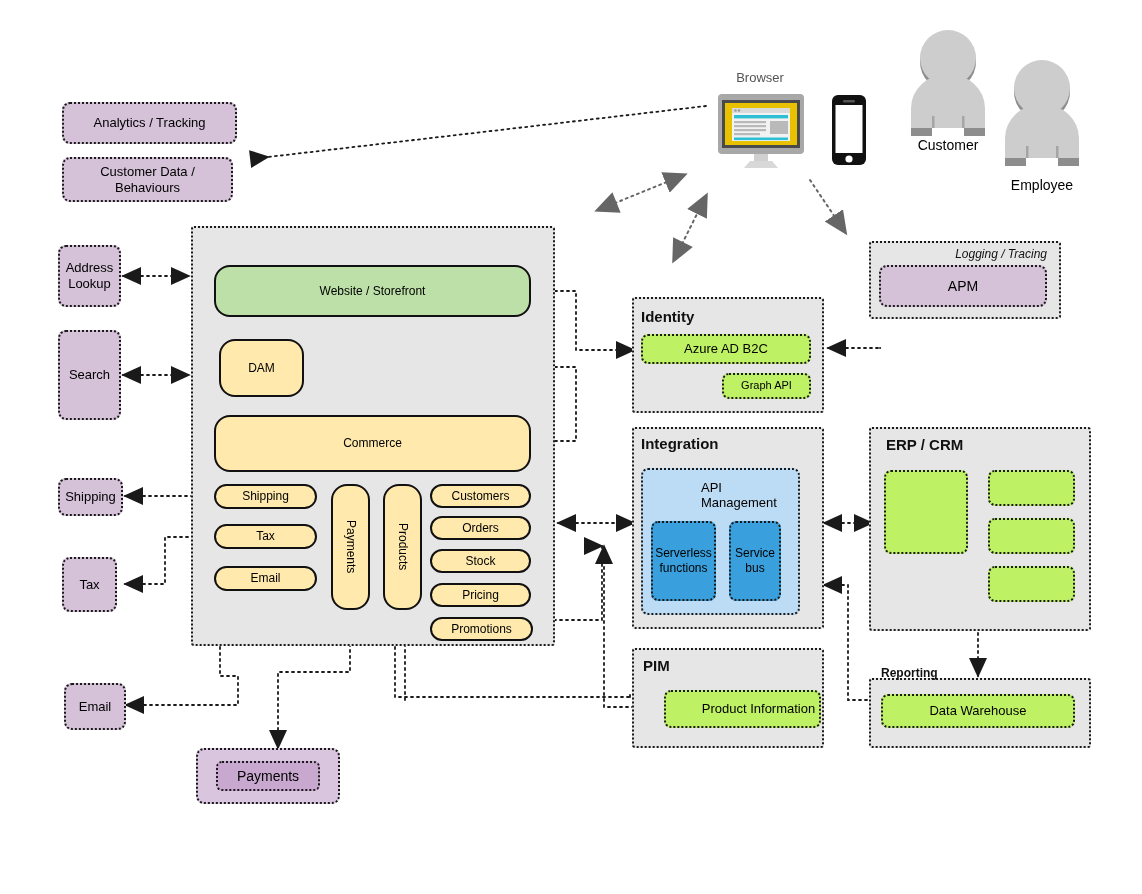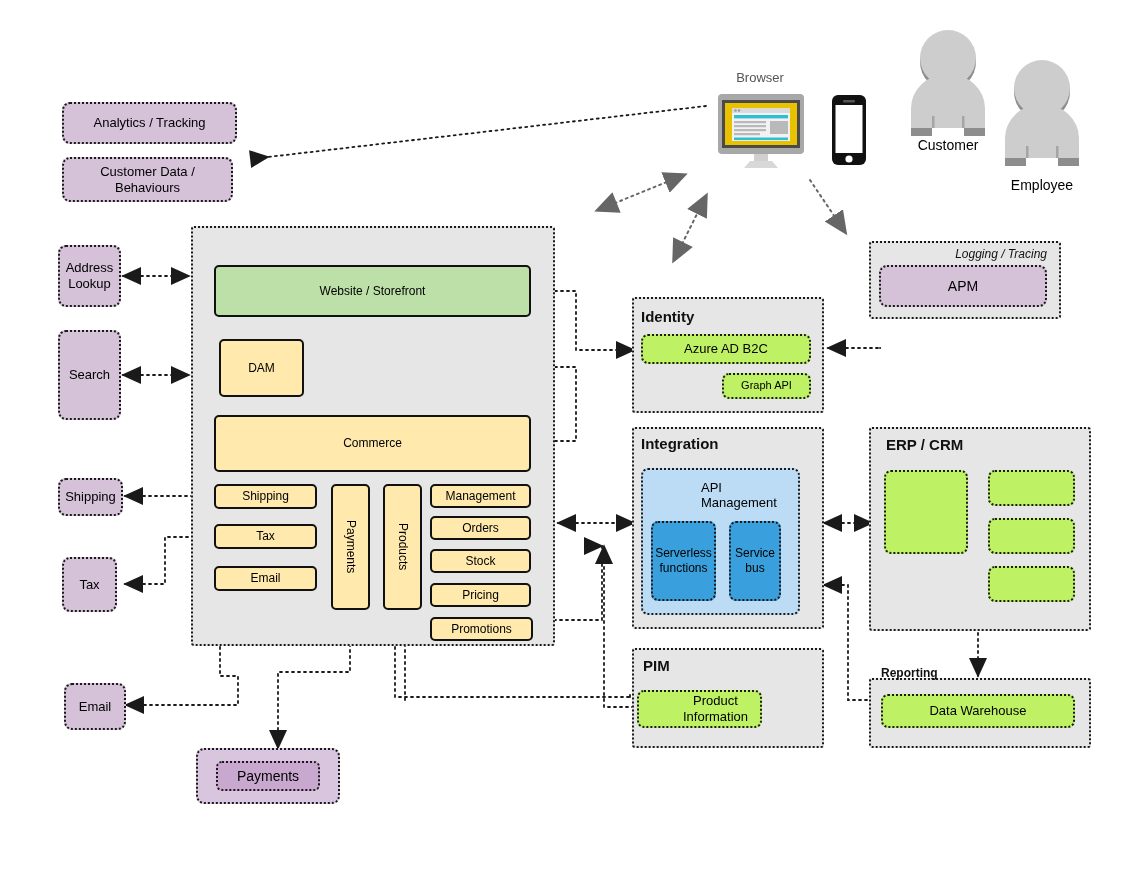--- a/index.html
+++ b/index.html
@@ -20,7 +20,7 @@
   .group-title.italic{font-weight:normal;font-style:italic;font-size:12px;}
   
   .platform{background:#e6e6e6;border:2px dotted #1a1a1a;border-radius:3px;}
-  .solid{border:2.5px solid #111;border-radius:5px;font-size:12px;}
+  .solid{border:2.5px solid #111;border-radius:16px;font-size:12px;}
   .green{background:#bde0a8;}
   .yellow{background:#ffe9ad;}
   .vert{writing-mode:vertical-rl;}

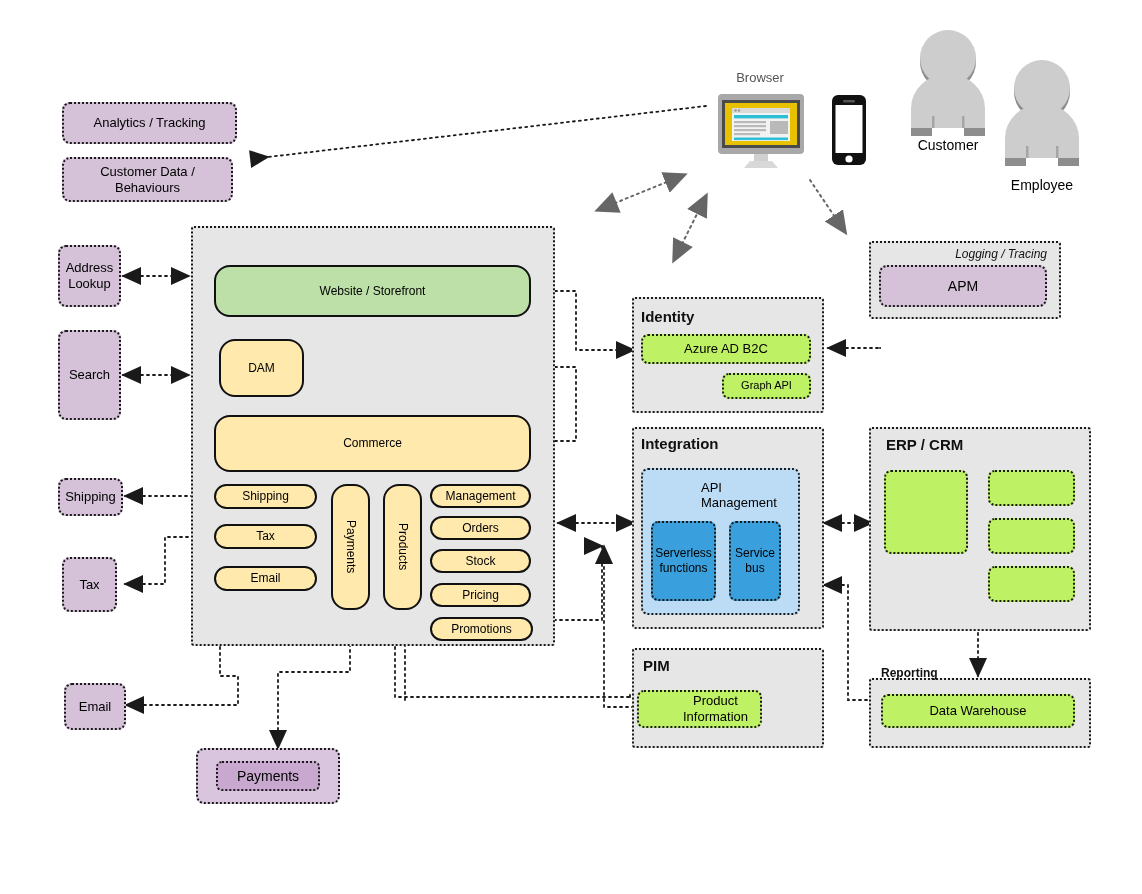--- a/index.html
+++ b/index.html
@@ -236,7 +236,7 @@
   </div>
 
   <div class="box solid yellow" style="left:430px;top:484px;width:101px;height:24px;">
-    <span>Management</span>
+    <span>Customers</span>
   </div>
   <div class="box solid yellow" style="left:430px;top:516px;width:101px;height:24px;">
     <span>Orders</span>

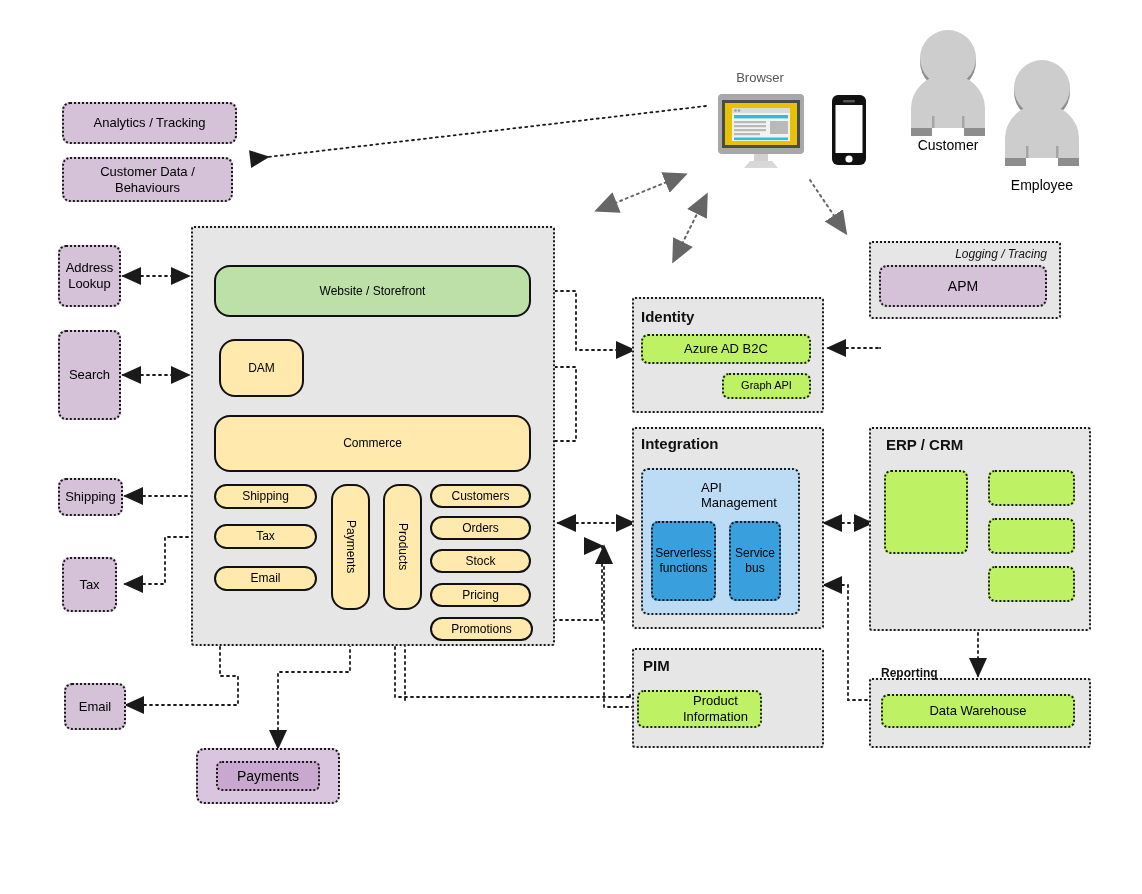--- a/index.html
+++ b/index.html
@@ -274,7 +274,7 @@
 
   <div class="group" style="position:absolute;left:632px;top:648px;width:188px;height:96px;"></div>
   <div class="group-title" style="left:643px;top:657px;">PIM</div>
-  <div class="box blue" style="left:637px;top:690px;width:125px;height:38px;padding-left:32px;">
+  <div class="box blue" style="left:664px;top:690px;width:157px;height:38px;padding-left:32px;">
     <span>Product Information</span>
   </div>
 

